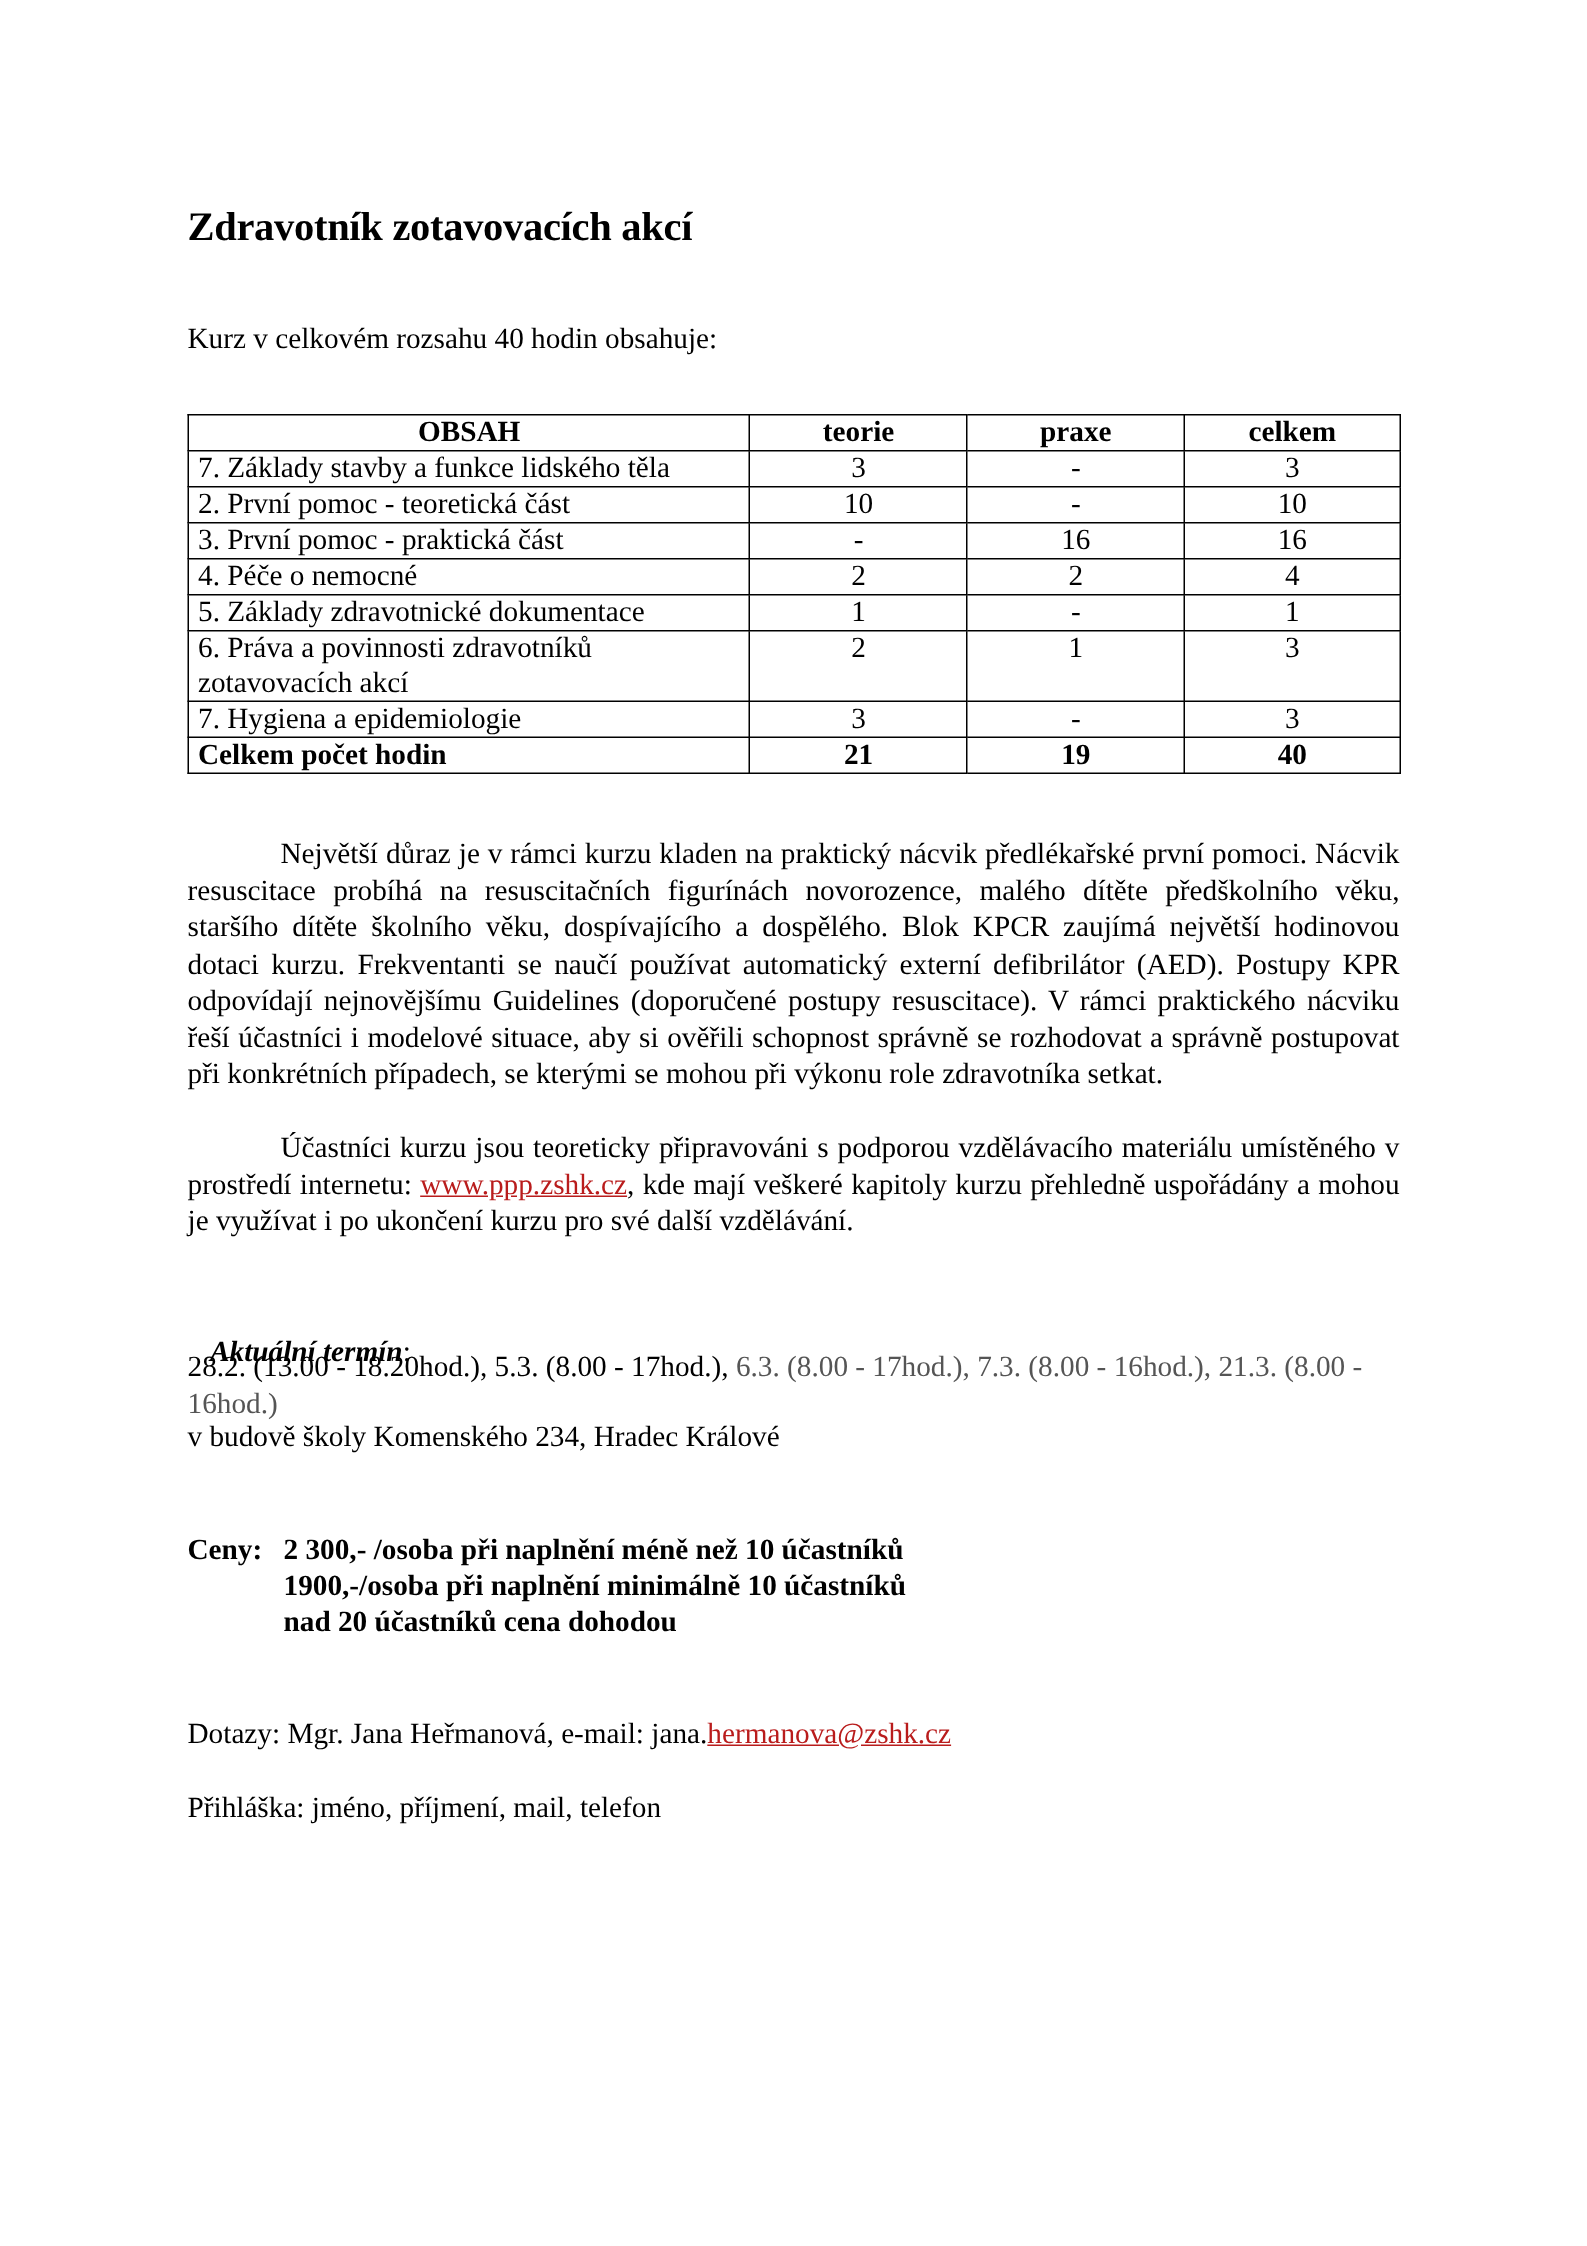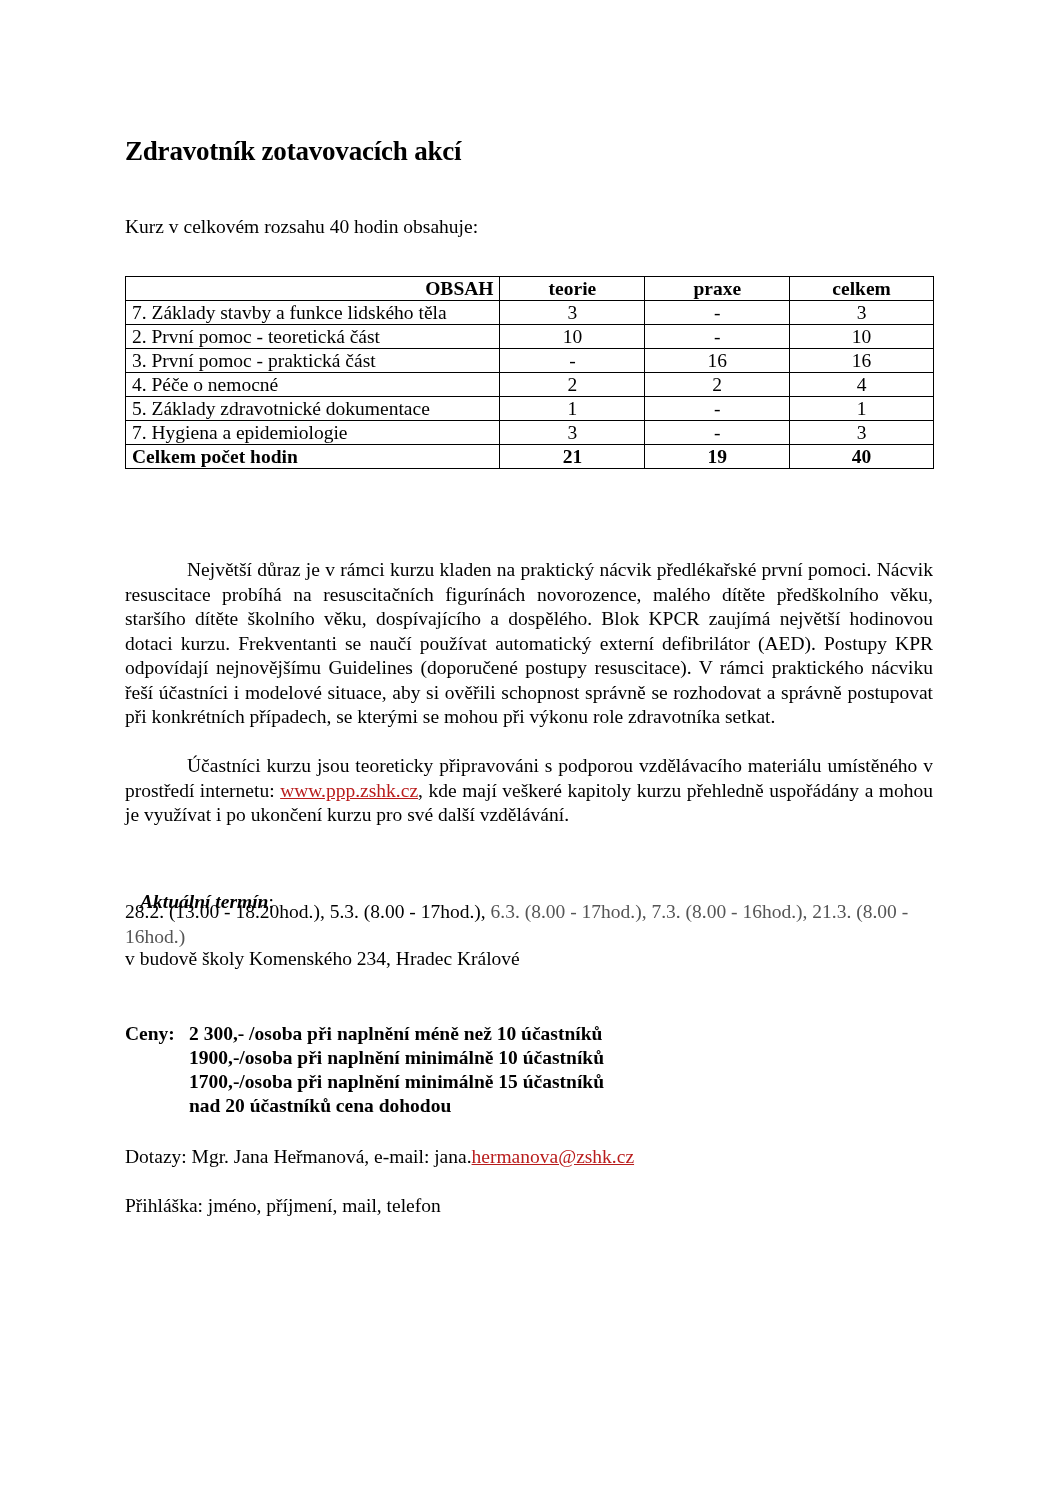--- a/index.html
+++ b/index.html
@@ -56,7 +56,7 @@
     table.obsah th {
       font-weight: bold;
     }
-    table.obsah th.first { text-align: right; }
+    table.obsah th.first { text-align: center; }
     table.obsah td.num { text-align: center; }
     table.obsah col.c1 { width: 375px; }
     table.obsah col.c2 { width: 145px; }

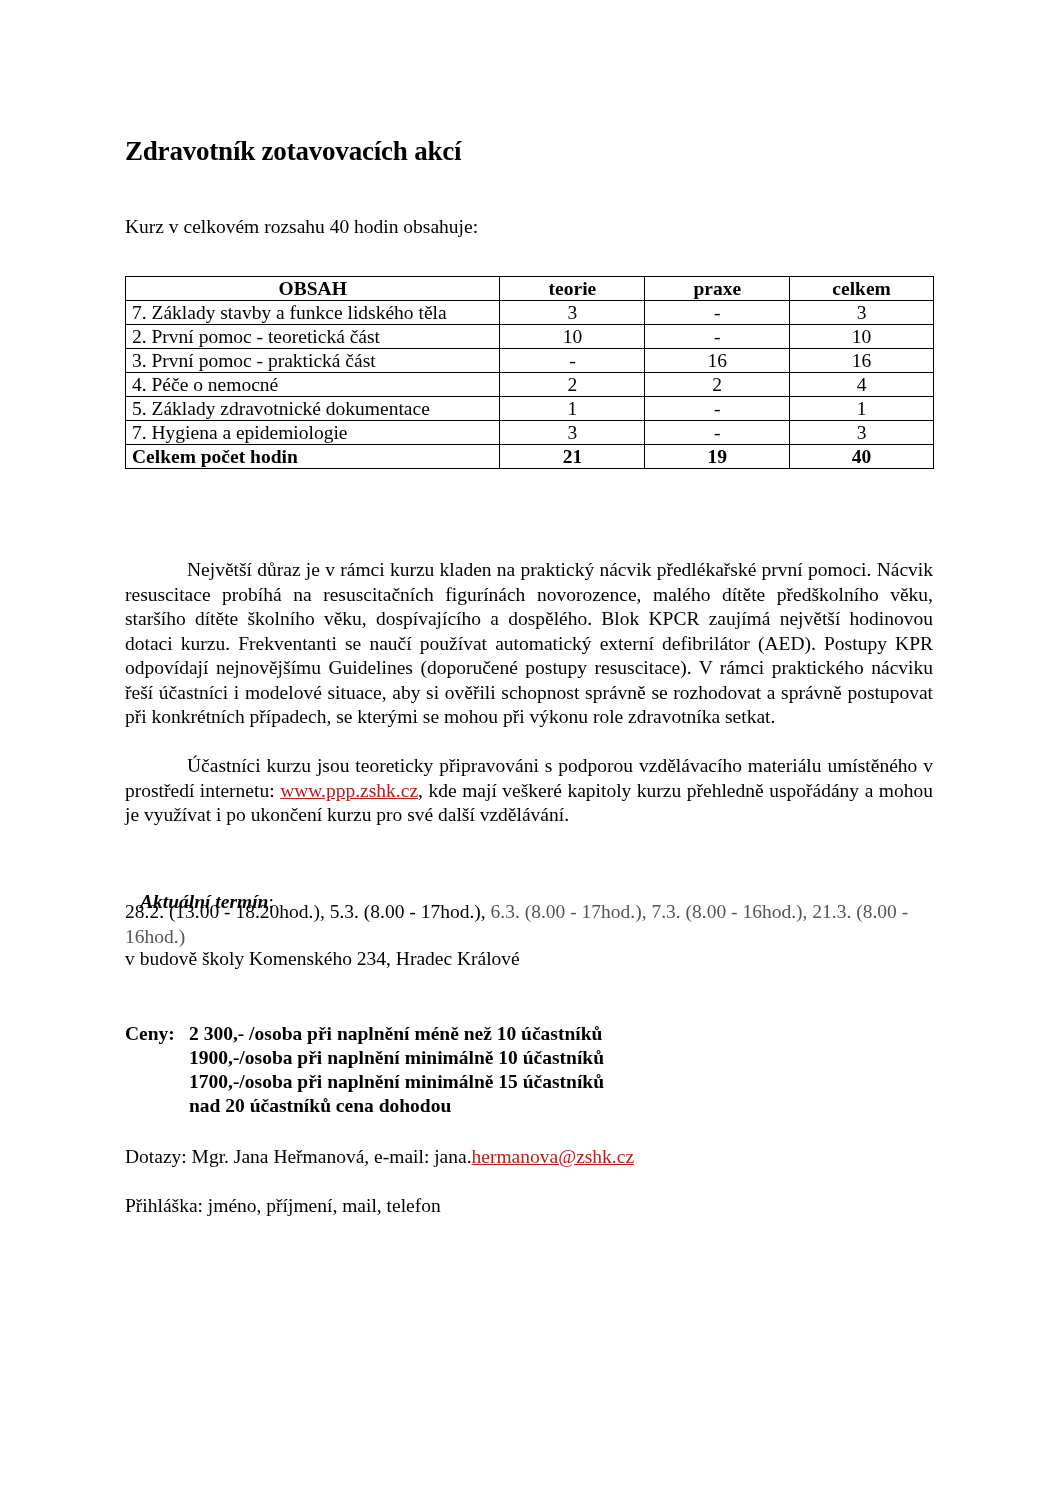--- a/index.html
+++ b/index.html
@@ -183,6 +183,12 @@
         <td class="num">1</td>
       </tr>
       <tr>
+        <td>6. Práva a povinnosti zdravotníků zotavovacích akcí</td>
+        <td class="num">2</td>
+        <td class="num">1</td>
+        <td class="num">3</td>
+      </tr>
+      <tr>
         <td>7. Hygiena a epidemiologie</td>
         <td class="num">3</td>
         <td class="num">-</td>

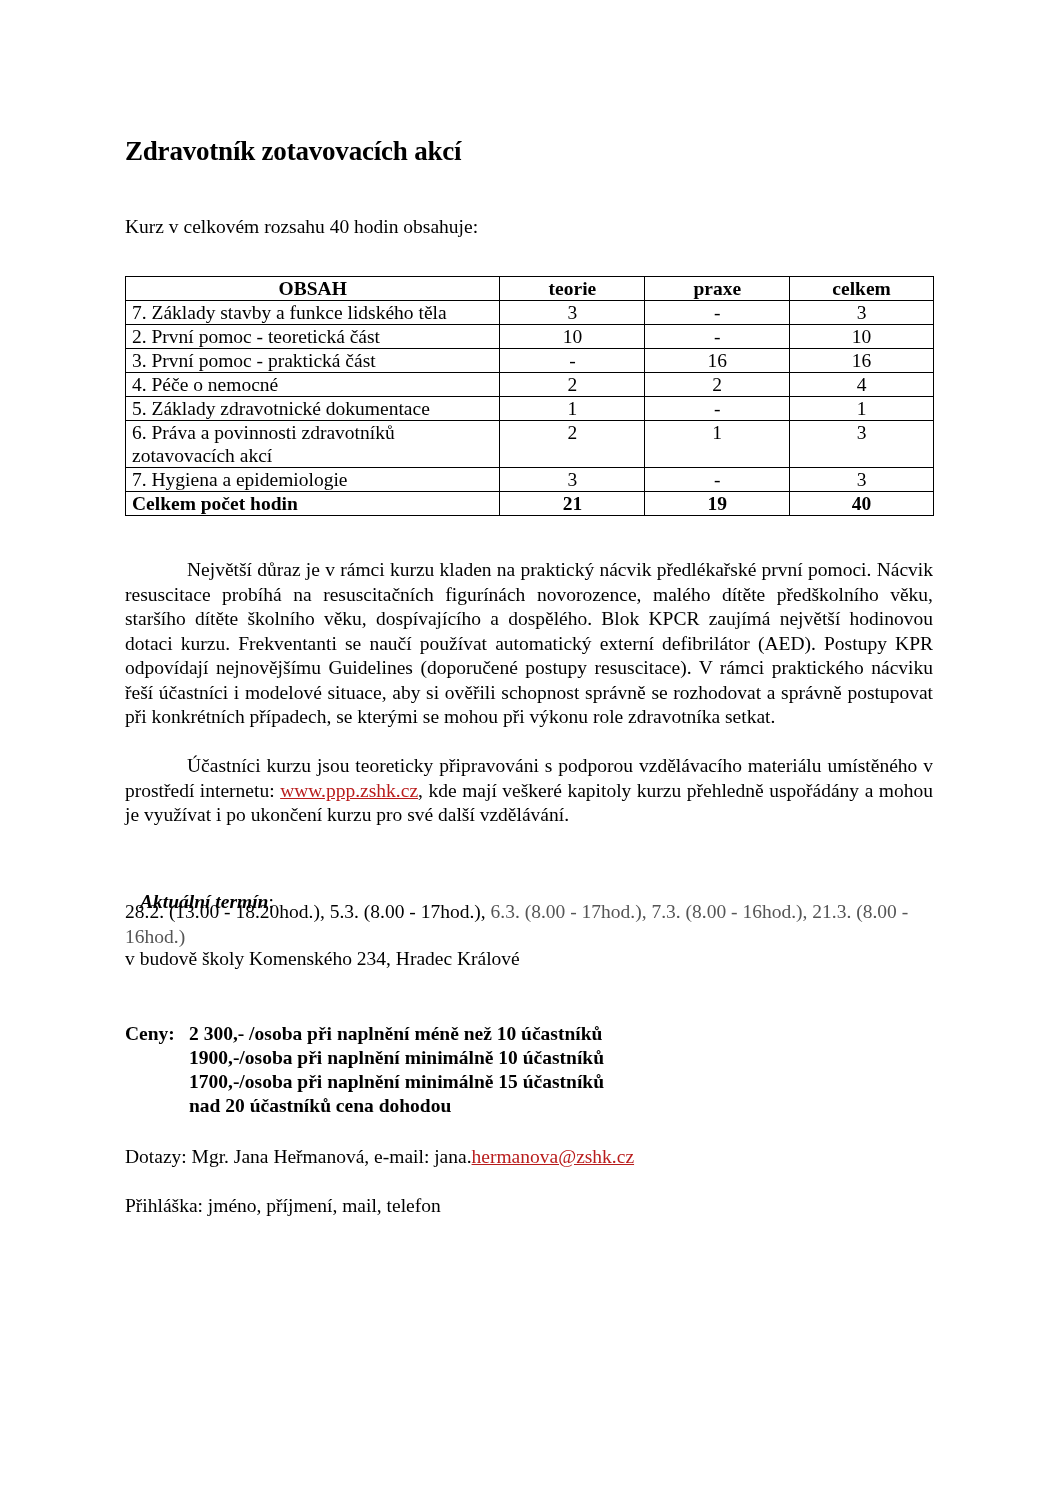--- a/index.html
+++ b/index.html
@@ -224,10 +224,6 @@
       </div>
     <div class="row">
         <span class="label"></span>
-        <span>1700,-/osoba při naplnění minimálně 15 účastníků</span>
-      </div>
-    <div class="row">
-        <span class="label"></span>
         <span>nad 20 účastníků cena dohodou</span>
       </div>
   </div>

